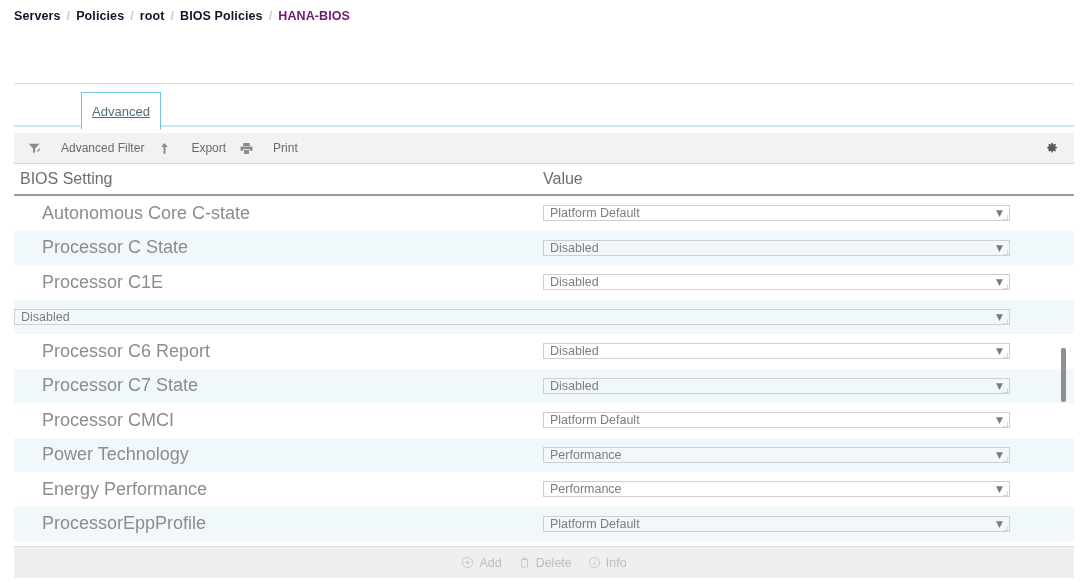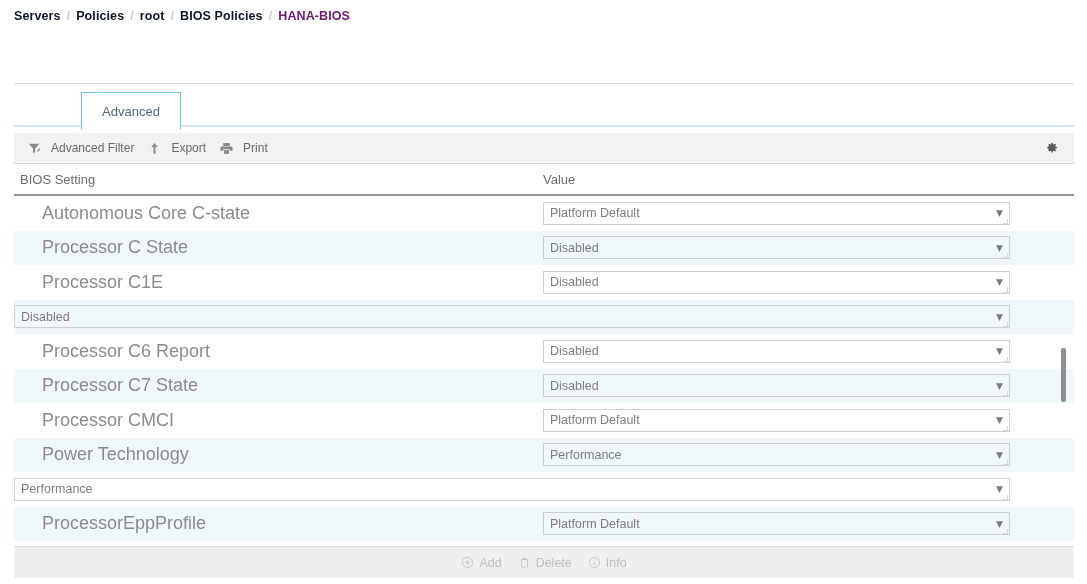--- a/index.html
+++ b/index.html
@@ -177,7 +177,7 @@
 
   <div class="tabbar" id="tabbar">
       <div class="tab" style="left: 20px; width: 57px;">Main</div>
-      <div class="tab active" style="left: 81px; width: 100px;">Advanced</div>
+      <div class="tab active" style="left: 81px; width: 80px; text-decoration: underline;">Advanced</div>
       <div class="tab" style="left: 185px; width: 110px;">Boot Options</div>
       <div class="tab" style="left: 300px; width: 160px;">Server Management</div>
       <div class="tab" style="left: 466px; width: 66px;">Events</div>

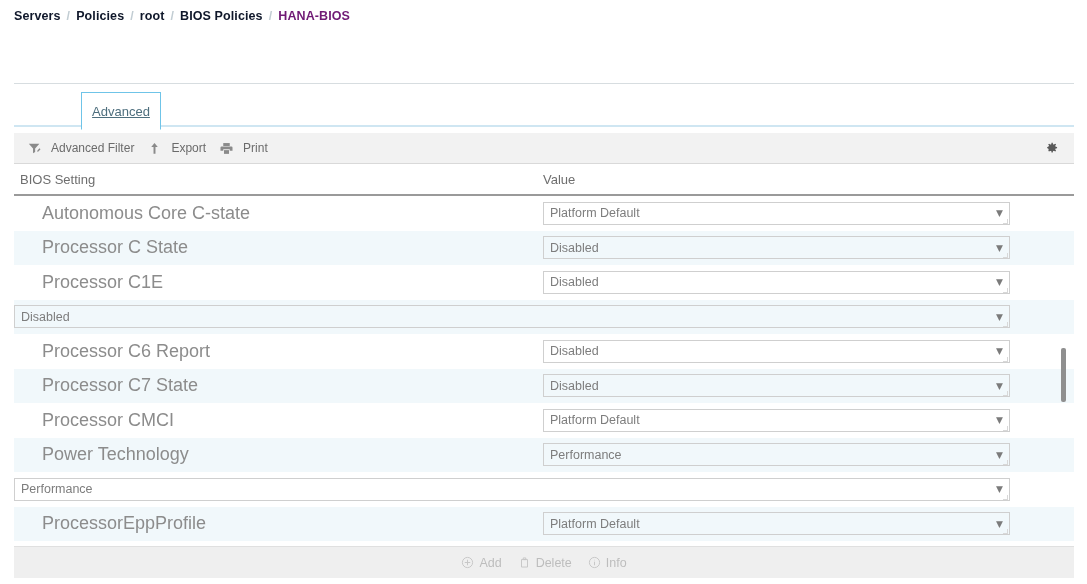--- a/index.html
+++ b/index.html
@@ -83,7 +83,7 @@
     display: flex; align-items: center;
   }
   .tb-btn {
-    display: flex; align-items: center; gap: 10px;
+    display: flex; align-items: center; gap: 20px;
     margin-left: 14px; font-size: 12px; color: #6b6b6b; cursor: pointer;
     white-space: nowrap;
   }

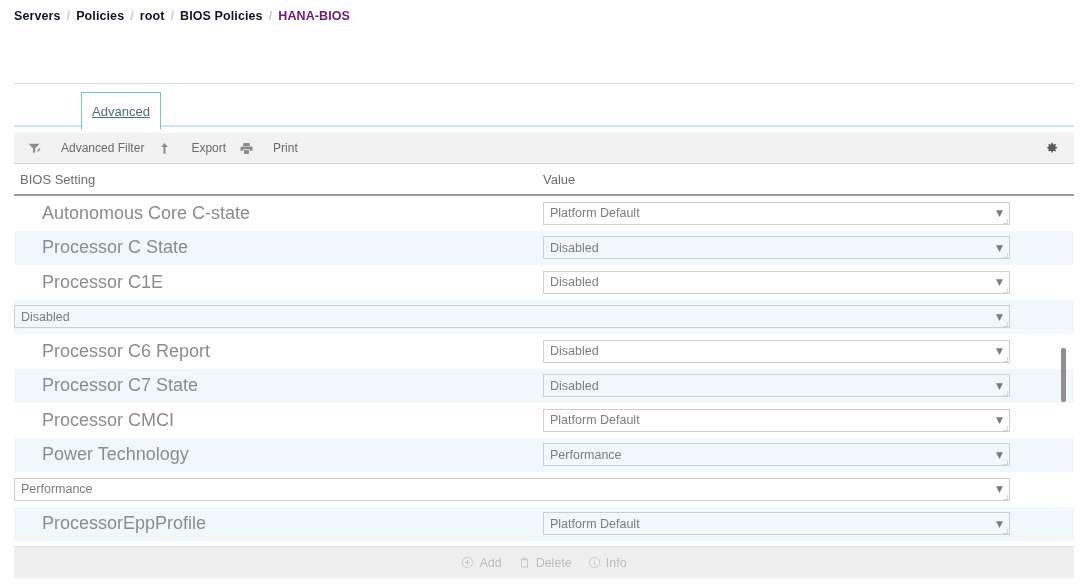--- a/index.html
+++ b/index.html
@@ -106,7 +106,7 @@
     border-bottom: 2px solid #9a9a9a;
     background: #fff;
   }
-  .th { font-size: 13px; color: #6e6e6e; }
+  .th { font-size: 16px; color: #6e6e6e; }
   .th.col-setting { width: 529px; padding-left: 6px; }
   .th.col-value  { flex: 1; }
 

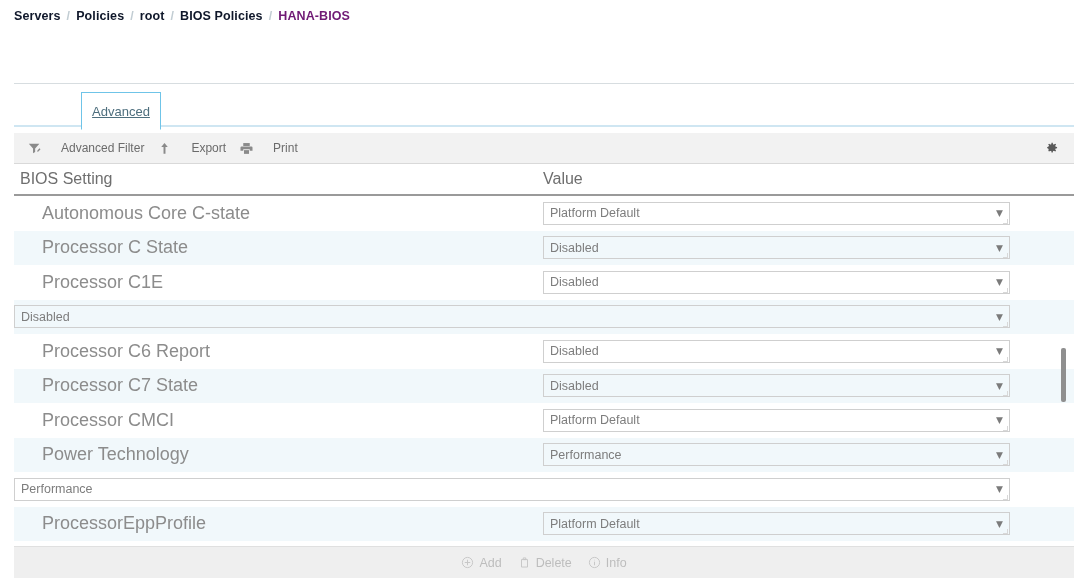--- a/index.html
+++ b/index.html
@@ -124,7 +124,7 @@
 
   .ddl {
     position: relative;
-    height: 23px; width: 100%;
+    height: 16px; width: 100%;
     border: 1px solid #cfcfcf;
     background: transparent;
     display: flex; align-items: center;

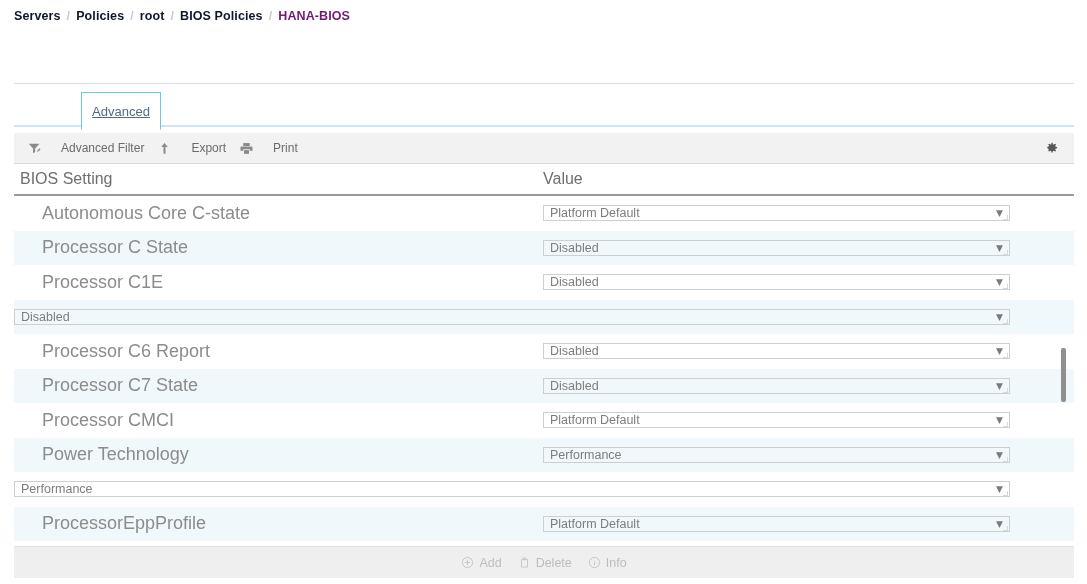--- a/index.html
+++ b/index.html
@@ -324,6 +324,7 @@
           </div>
         </div>
         <div class="trow">
+          <div class="cell-setting">Energy Performance</div>
           <div class="cell-value">
             <div class="ddl">
               <span>Performance</span>

